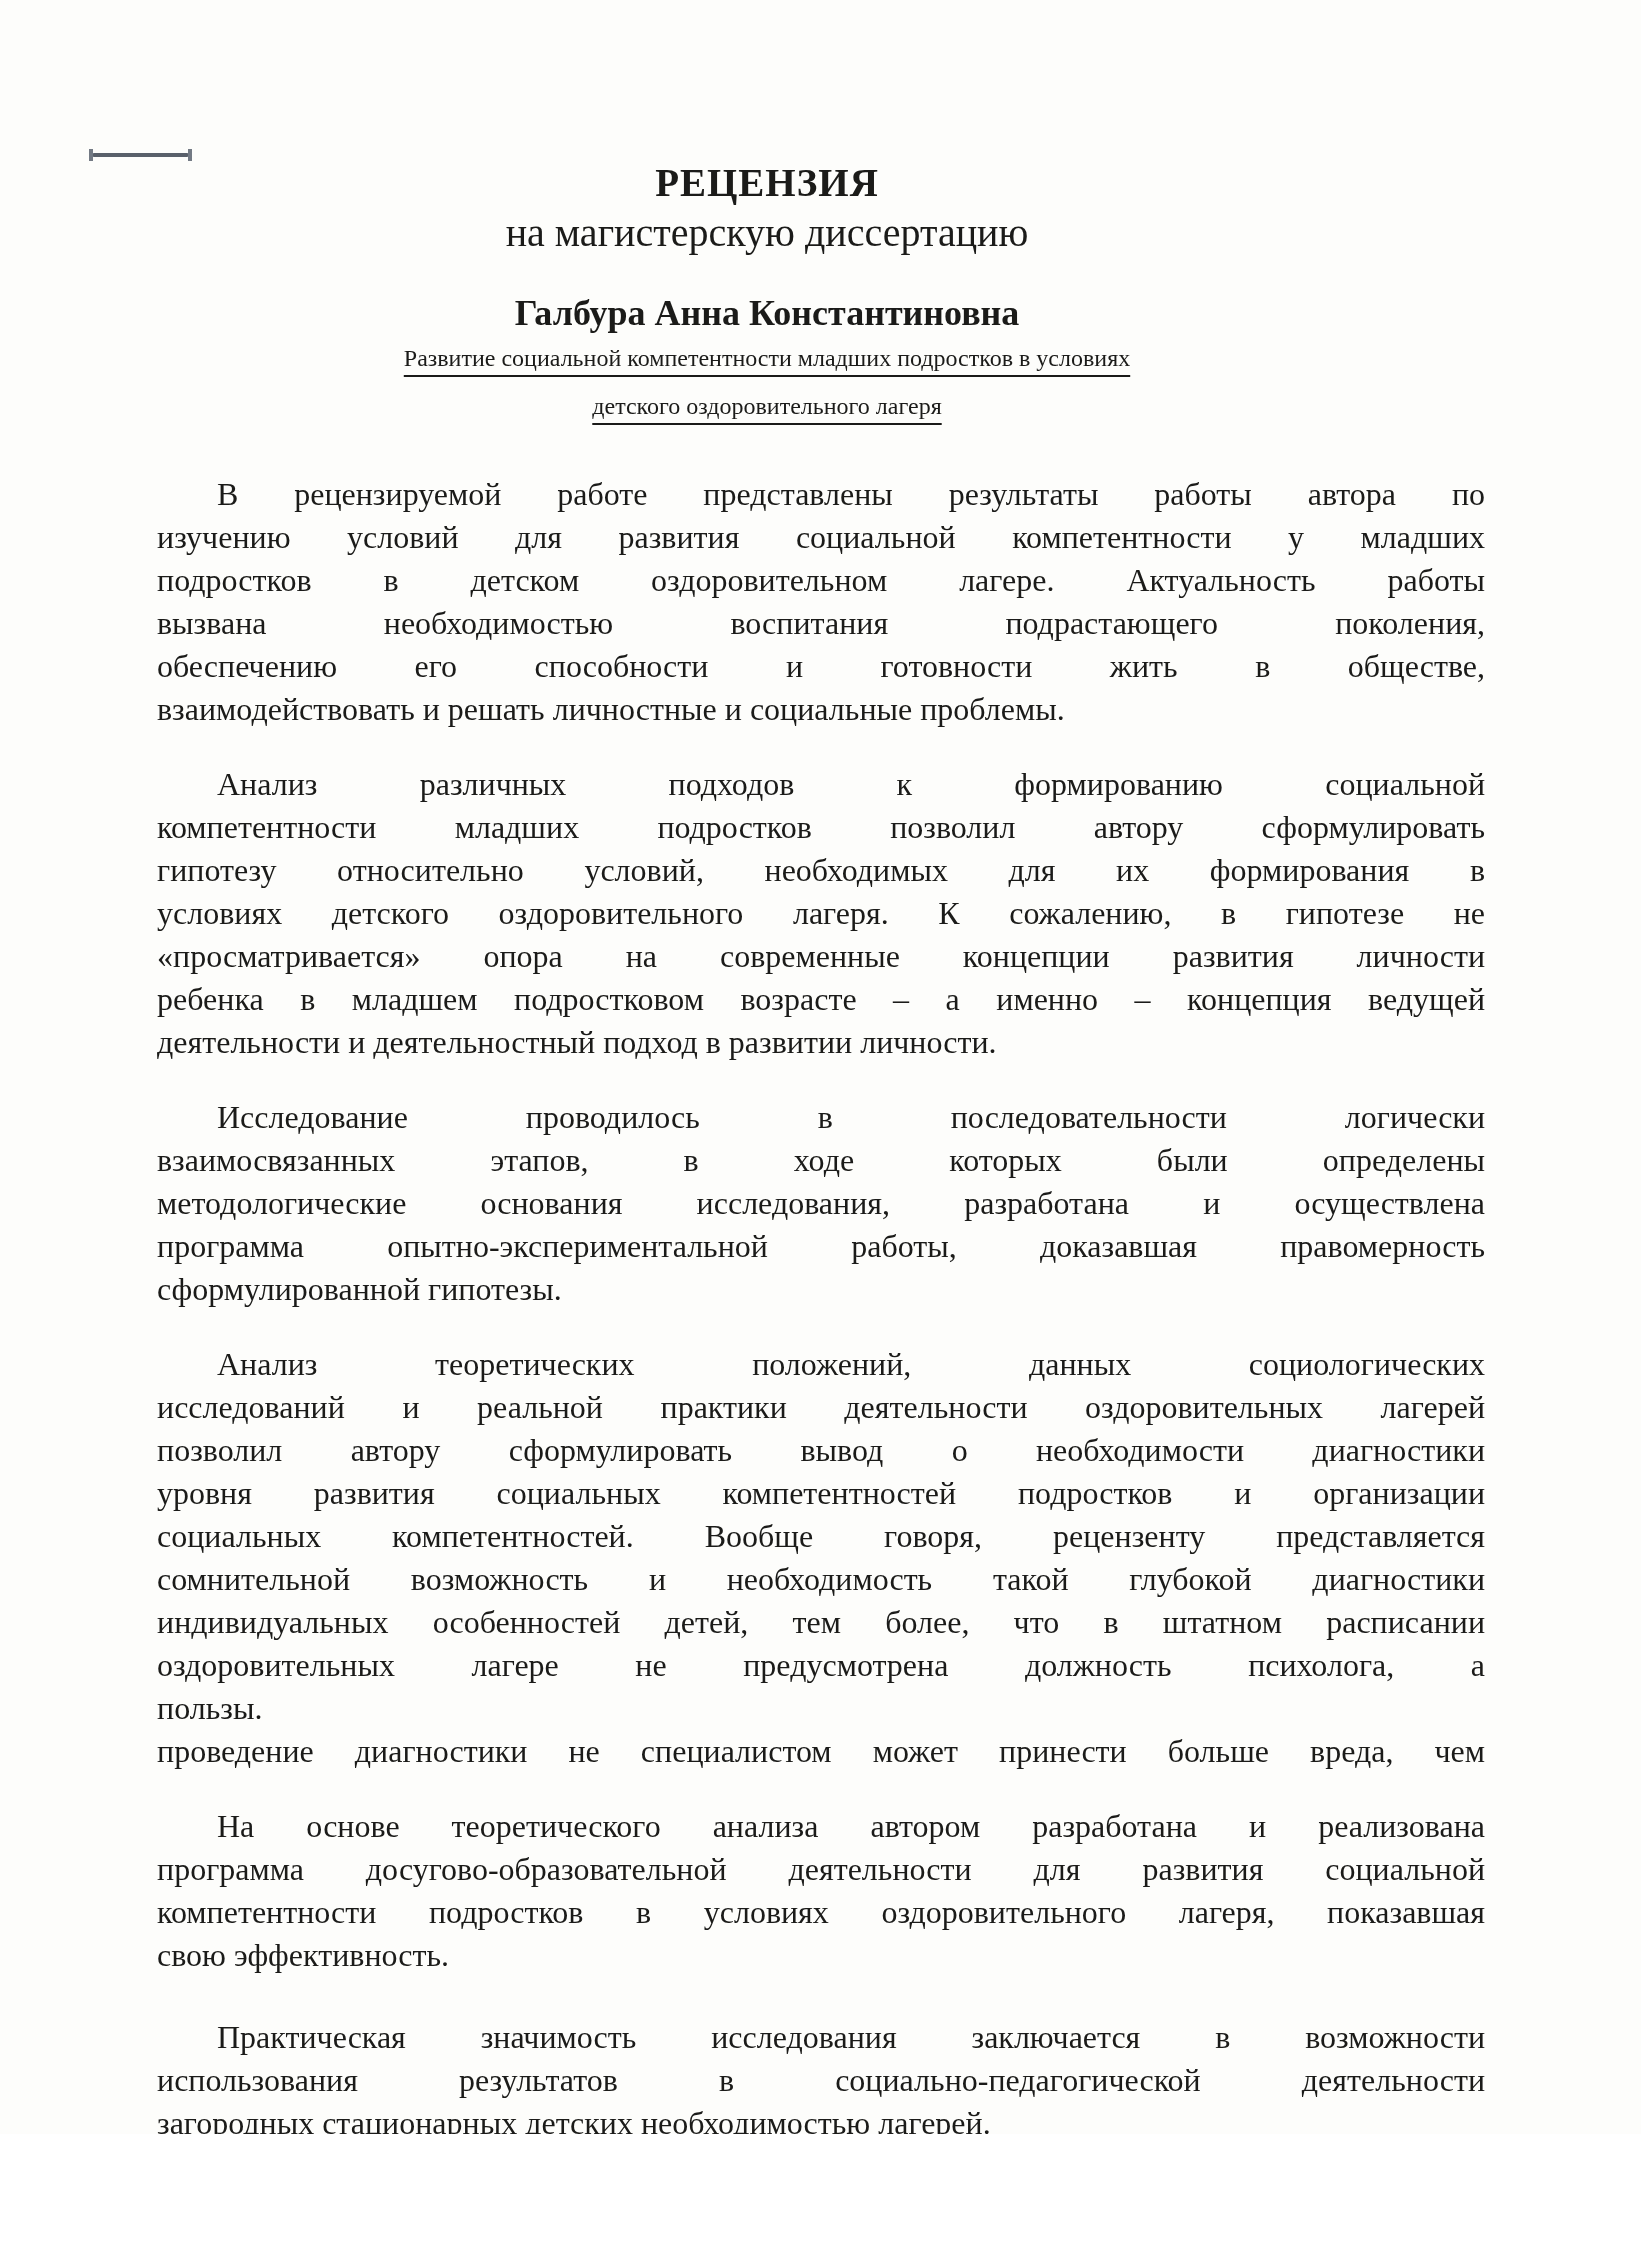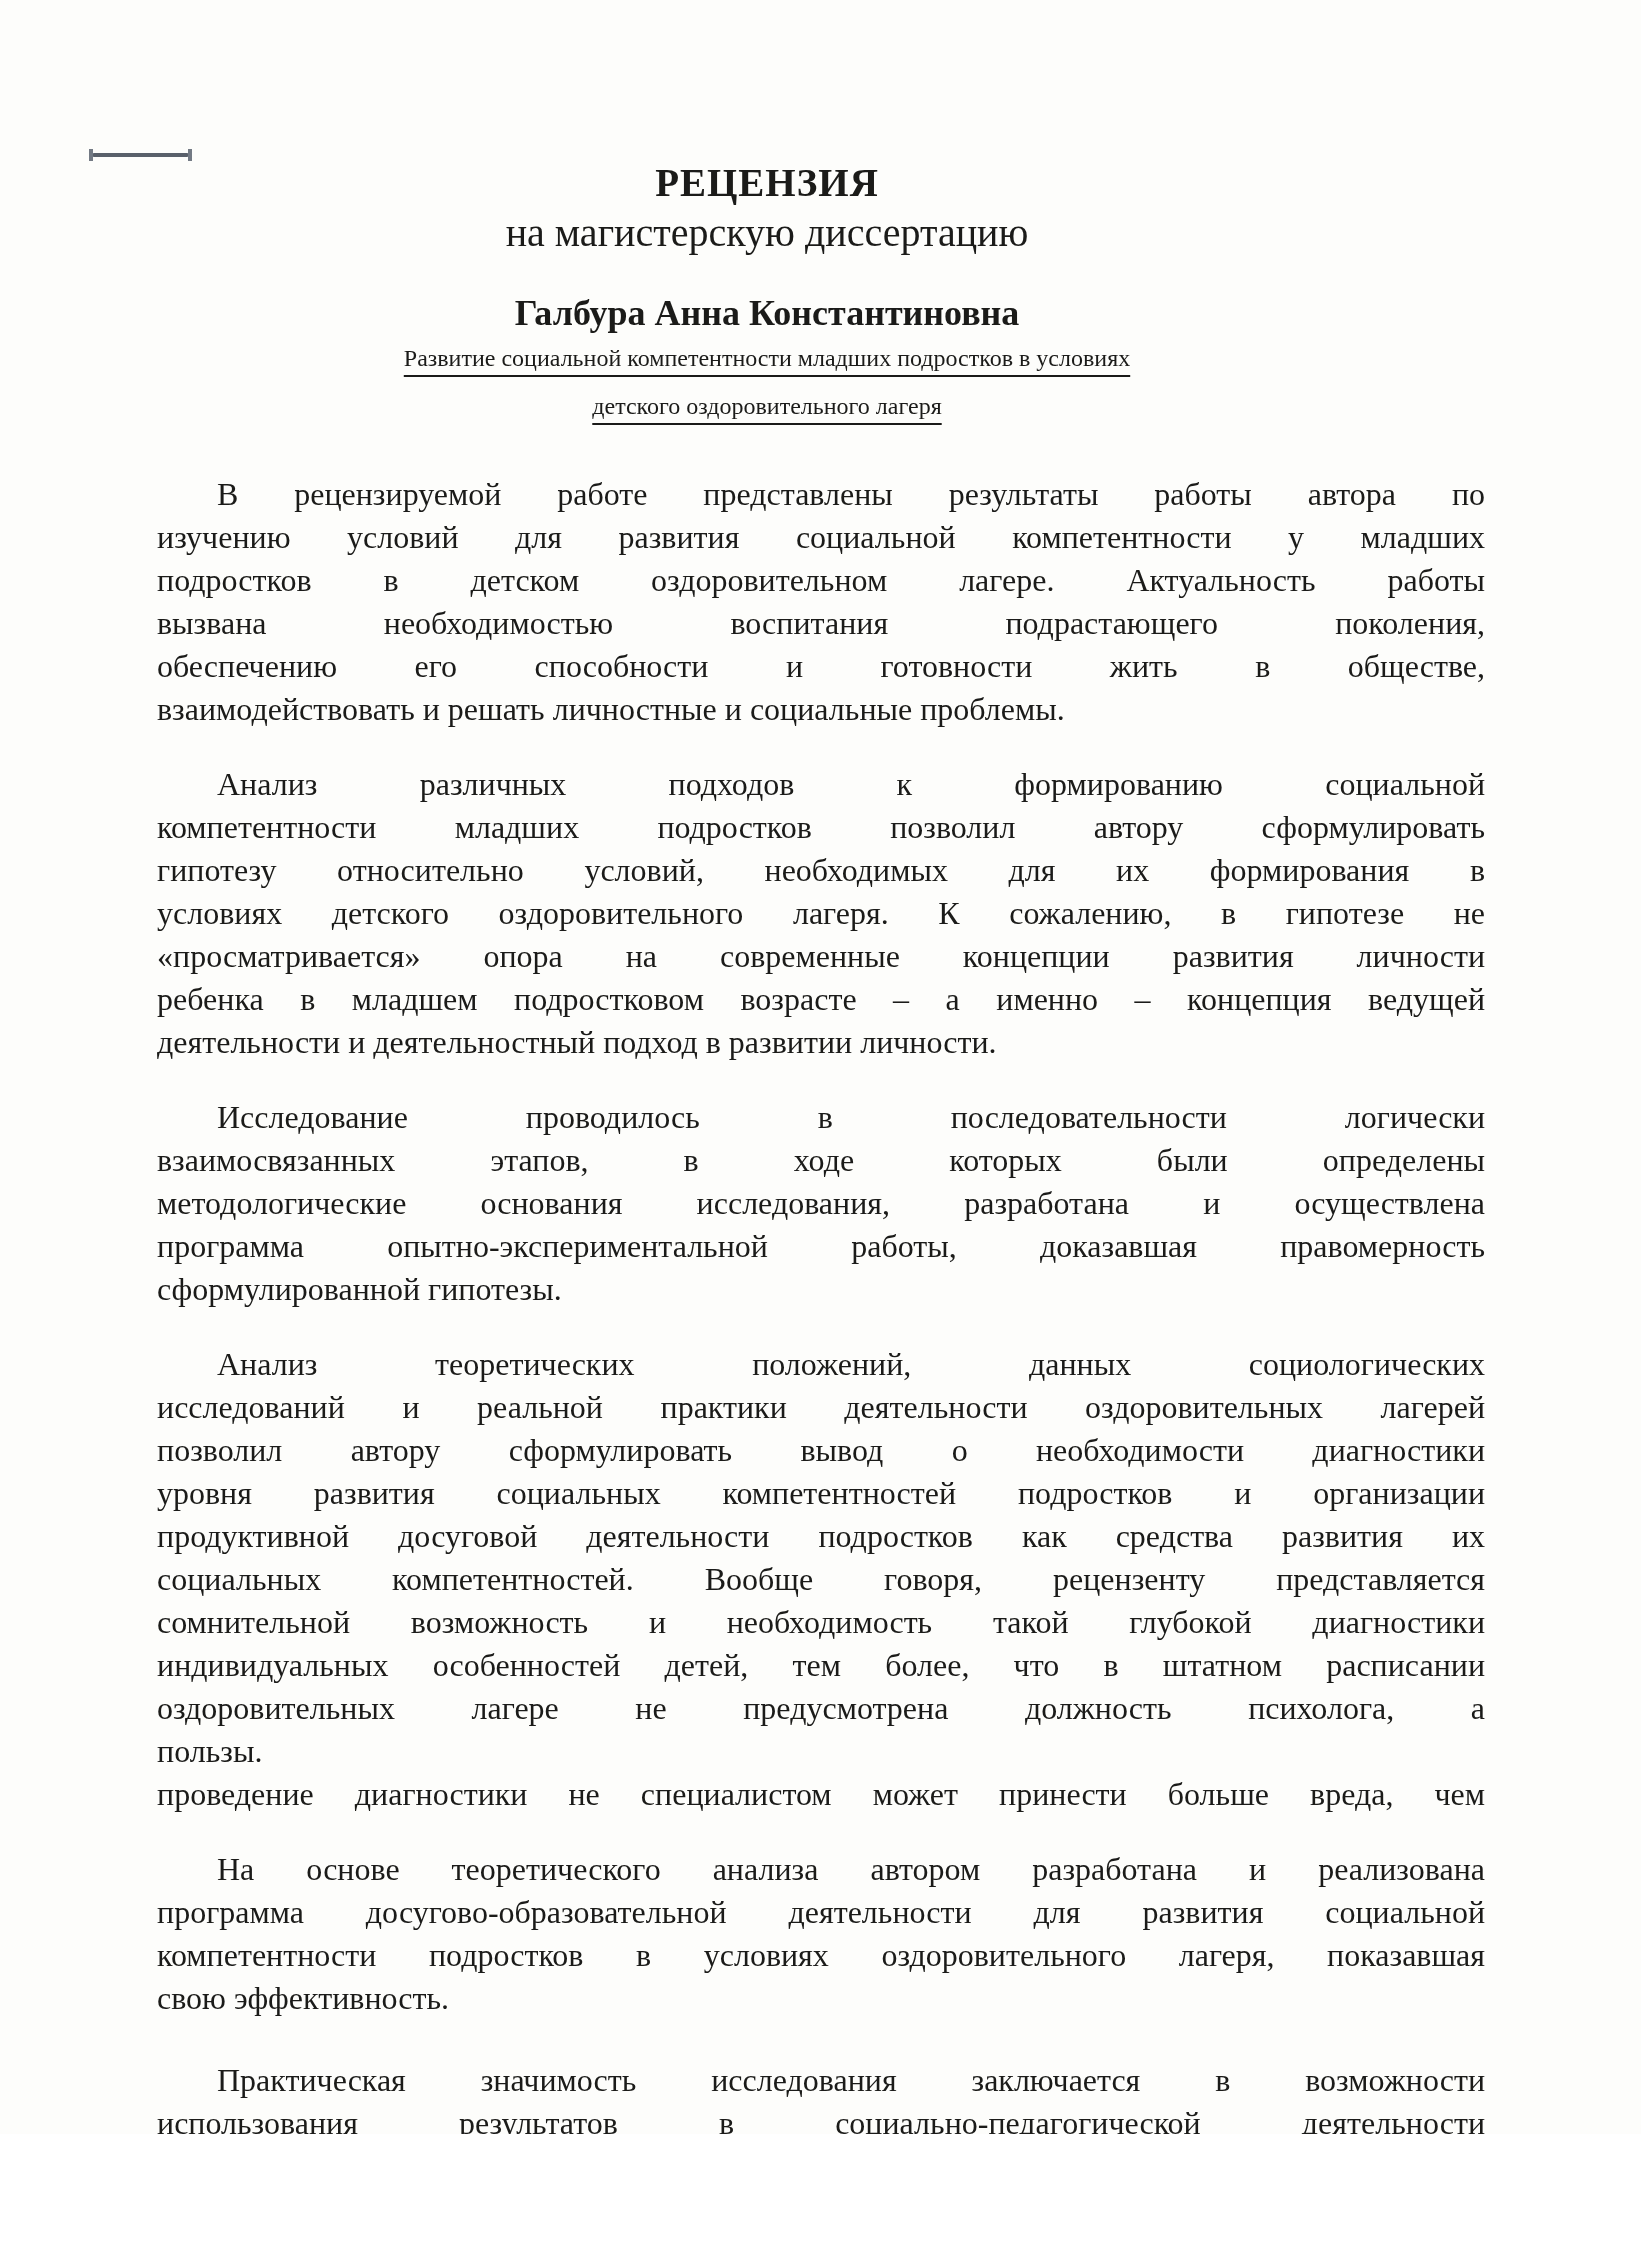--- a/index.html
+++ b/index.html
@@ -149,7 +149,6 @@
         <div class="ln">исследований и реальной практики деятельности оздоровительных лагерей</div>
         <div class="ln">позволил автору сформулировать вывод о необходимости диагностики</div>
         <div class="ln">уровня развития социальных компетентностей подростков и организации</div>
-        <div class="ln">продуктивной досуговой деятельности подростков как средства развития их</div>
         <div class="ln">социальных компетентностей. Вообще говоря, рецензенту представляется</div>
         <div class="ln">сомнительной возможность и необходимость такой глубокой диагностики</div>
         <div class="ln">индивидуальных особенностей детей, тем более, что в штатном расписании</div>

